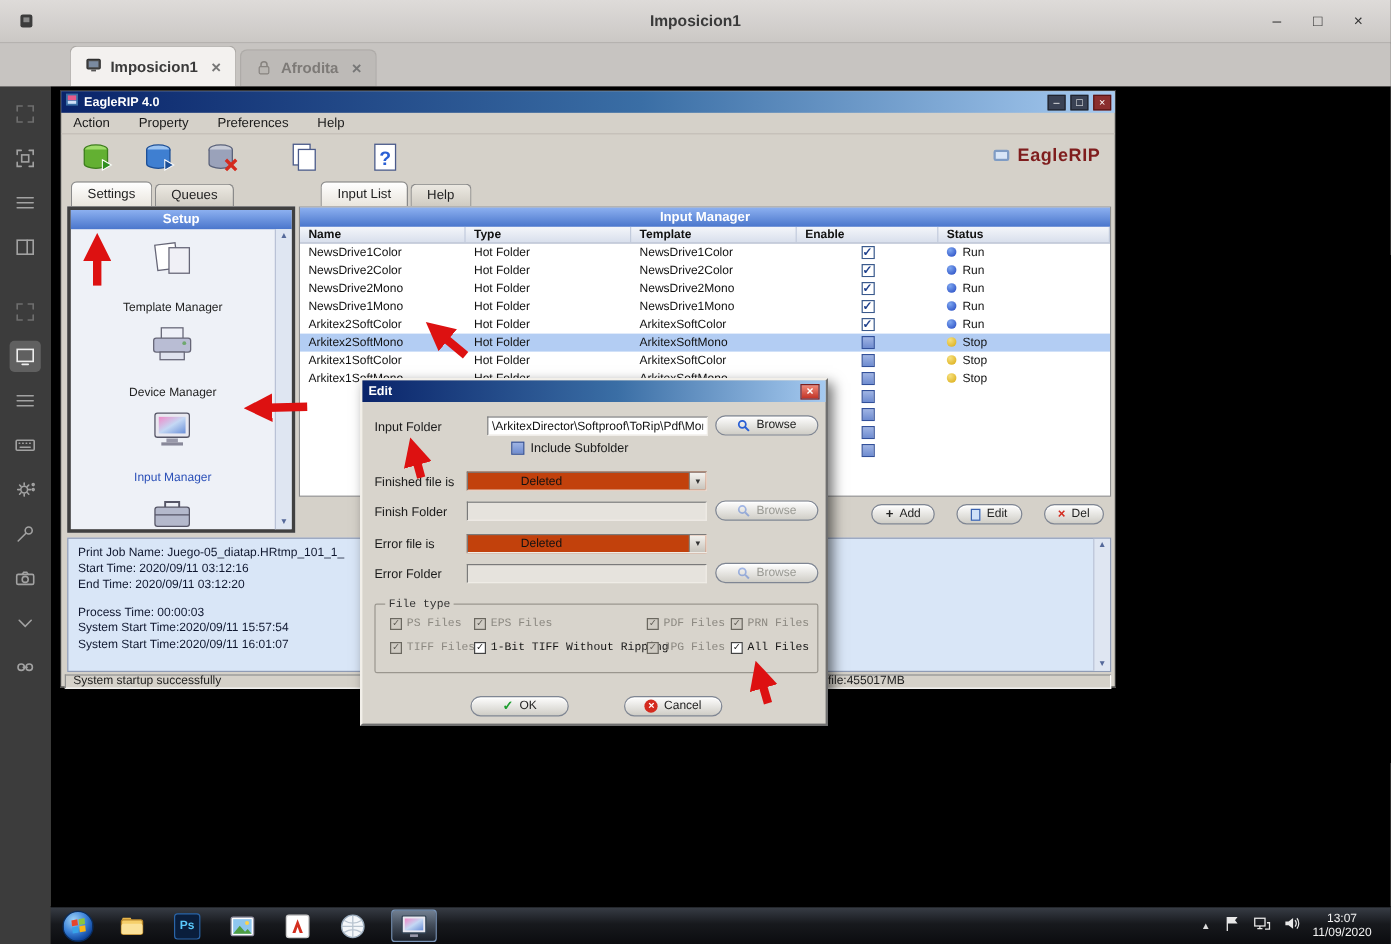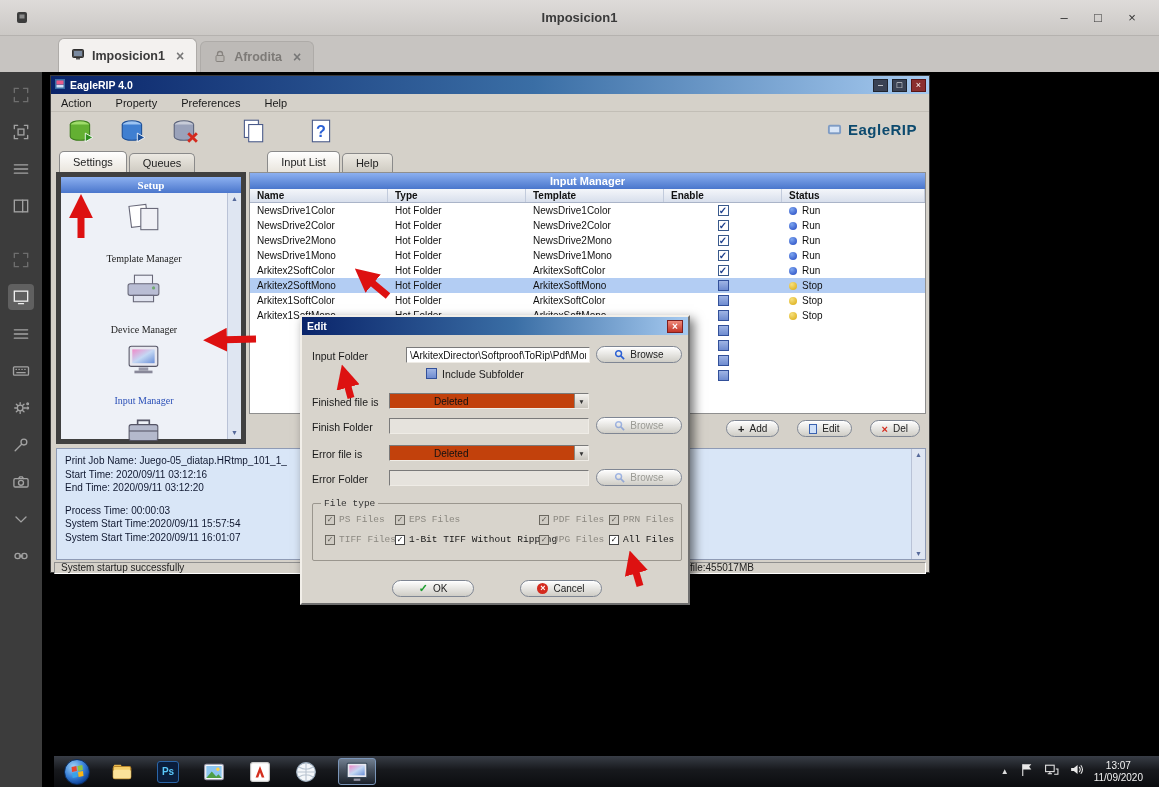--- a/index.html
+++ b/index.html
@@ -45,7 +45,7 @@
   .tb-ic { width:28px; height:28px; flex:none; }
   .tb-ic svg { width:100%; height:100%; }
   .tb-ic.g2 { margin-left:16px; }
-  .rip-logo { position:absolute; right:12px; top:9px; font-size:15px; font-weight:bold; color:#0c4a6e; letter-spacing:.5px; display:flex; gap:6px; align-items:center; }
+  .rip-logo { position:absolute; right:12px; top:9px; font-size:15px; font-weight:bold; color:#7f1d1d; letter-spacing:.5px; display:flex; gap:6px; align-items:center; }
   .rip-logo svg { width:15px; height:15px; }
 
   .rip-tabs { height:22px; display:flex; align-items:flex-end; padding-left:8px; }

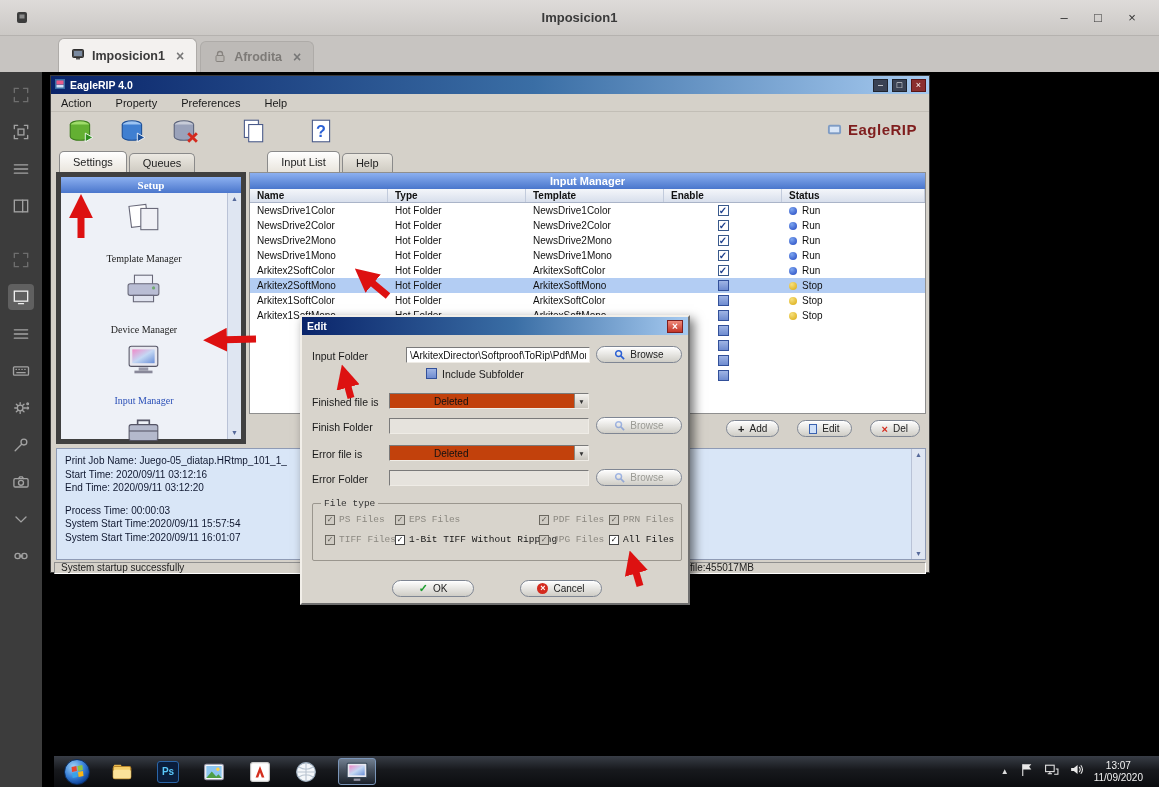--- a/index.html
+++ b/index.html
@@ -56,7 +56,7 @@
   .panel-hdr { height:16px; background:linear-gradient(#8cb0f0,#4a76cc); color:#fff; font-size:11px; font-weight:bold; text-align:center; line-height:16px; }
 
   
-  .setup-panel { position:absolute; left:5px; top:96px; width:190px; height:272px; border:5px solid #404040; background:#eef1f7;font-family:Liberation Serif, serif; }
+  .setup-panel { position:absolute; left:5px; top:96px; width:190px; height:272px; border:3px solid #404040; background:#eef1f7; }
   .setup-body { position:absolute; top:16px; bottom:0; left:0; right:14px; display:flex; flex-direction:column; align-items:center; padding-top:8px; gap:8px; }
   .setup-item { display:flex; flex-direction:column; align-items:center; gap:18px; font-size:10px; color:#222; }
   .setup-item svg { width:44px; height:34px; }

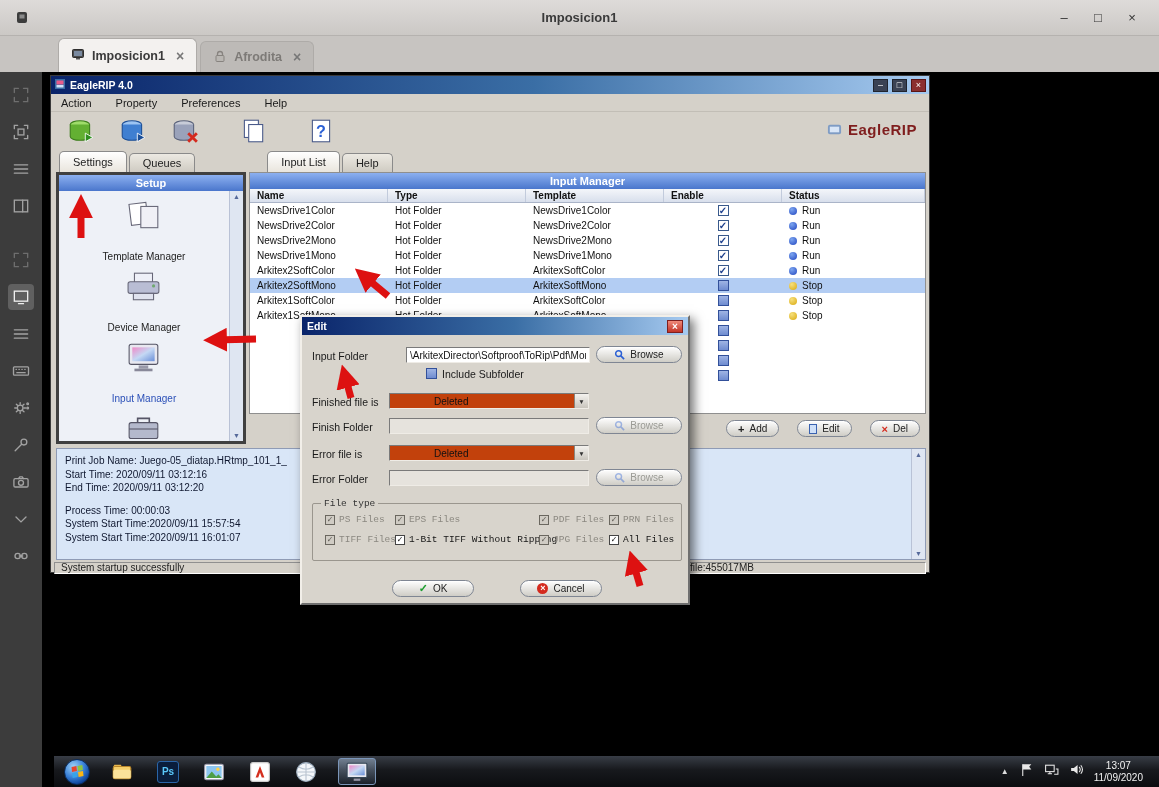--- a/index.html
+++ b/index.html
@@ -123,7 +123,7 @@
   .dlg .pill { position:absolute; }
 
   
-  .taskbar { position:absolute; left:12px; right:0; bottom:0; height:32px; background:linear-gradient(#383d46,#17191d 45%,#0b0c0f); border-top:1px solid #000; display:flex; align-items:center; padding:0 8px 0 10px; gap:18px; z-index:5; }
+  .taskbar { position:absolute; left:0; right:0; bottom:0; height:32px; background:linear-gradient(#383d46,#17191d 45%,#0b0c0f); border-top:1px solid #000; display:flex; align-items:center; padding:0 8px 0 10px; gap:18px; z-index:5; }
   .orb { width:26px; height:26px; border-radius:50%; background:radial-gradient(circle at 35% 28%, #9ed2f7, #3b82d8 45%, #0a3f96 78%, #062a66); border:1px solid #0a2c5c; display:flex; align-items:center; justify-content:center; flex:none; }
   .flag { width:11px; height:11px; display:grid; grid-template-columns:1fr 1fr; gap:1px; transform:rotate(-6deg) skewY(-4deg); }
   .flag i { display:block; }

